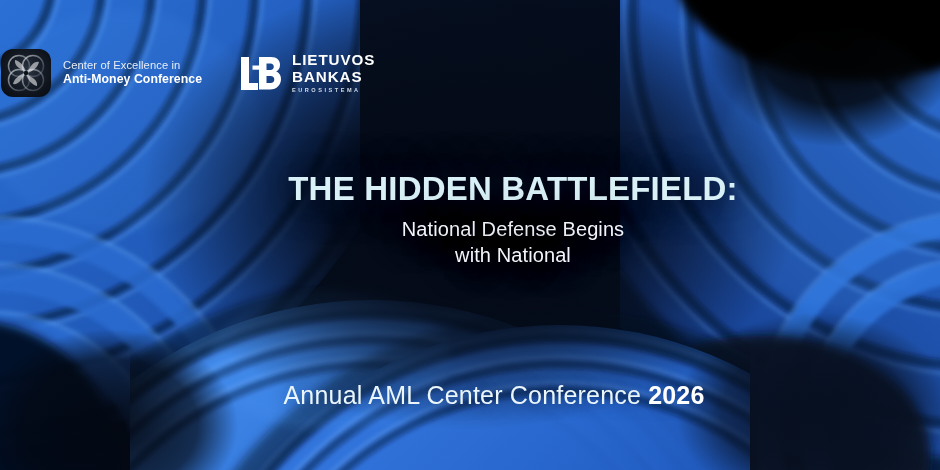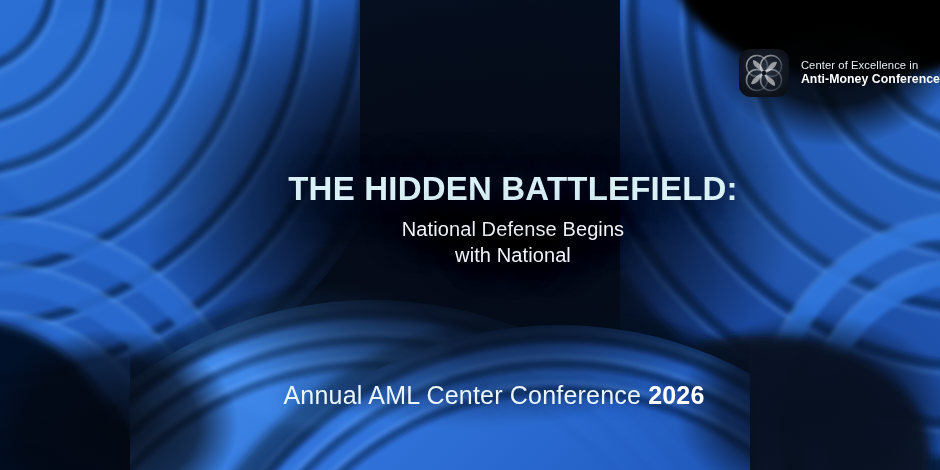--- a/index.html
+++ b/index.html
@@ -61,7 +61,7 @@
     left: 0;
     width: 940px;
     display: flex;
-    justify-content: flex-end;
+    justify-content: flex-start;
     align-items: center;
     gap: 36px;
     z-index: 12;

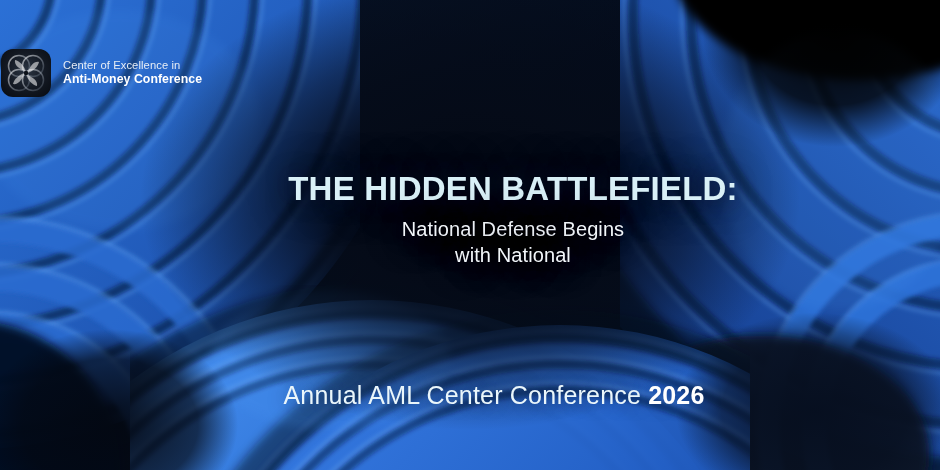--- a/index.html
+++ b/index.html
@@ -399,6 +399,25 @@
       </div>
     </div>
 
+    <div class="logo-lb">
+      <svg class="lb-mark" viewBox="0 0 44 40">
+        <g fill="#ffffff">
+
+          <path d="M3,4 H11 V30 H20 V37 H3 Z"></path>
+
+          <path d="M21,4 H33 C39,4 42,7.5 42,12 C42,15 40.4,17.4 38.2,18.6 C41,19.7 43,22.3 43,26 C43,31.5 39,36.5 32,36.5 H21 Z
+                   M28.5,10.5 V17 H32.5 C34.6,17 35.8,15.7 35.8,13.8 C35.8,11.8 34.6,10.5 32.5,10.5 Z
+                   M28.5,23 V30 H32.6 C35,30 36.3,28.5 36.3,26.5 C36.3,24.4 35,23 32.6,23 Z"></path>
+
+          <rect x="14.5" y="12.5" width="10.5" height="4.2"></rect>
+        </g>
+      </svg>
+      <div class="lb-text">
+        <div class="lb-l1">LIETUVOS</div>
+        <div class="lb-l2">BANKAS</div>
+        <div class="lb-l3">EUROSISTEMA</div>
+      </div>
+    </div>
   </div>
 
   <div class="headline">

